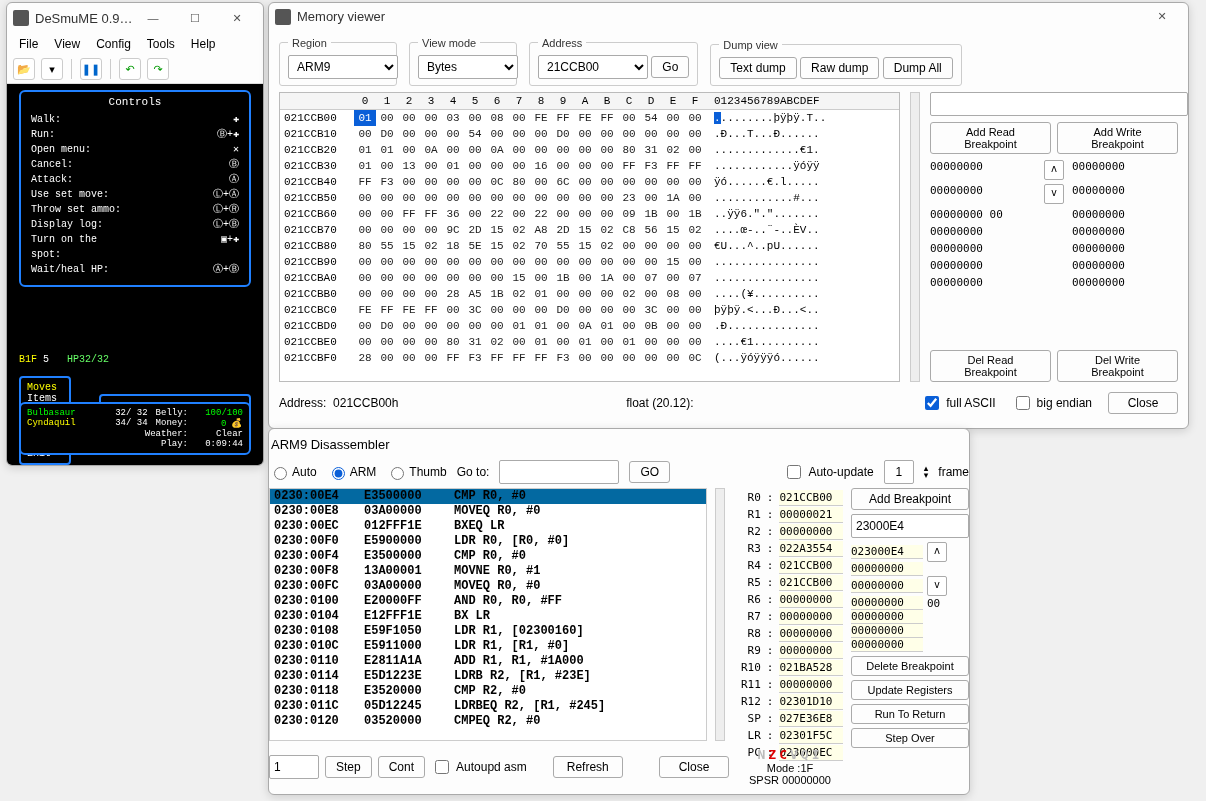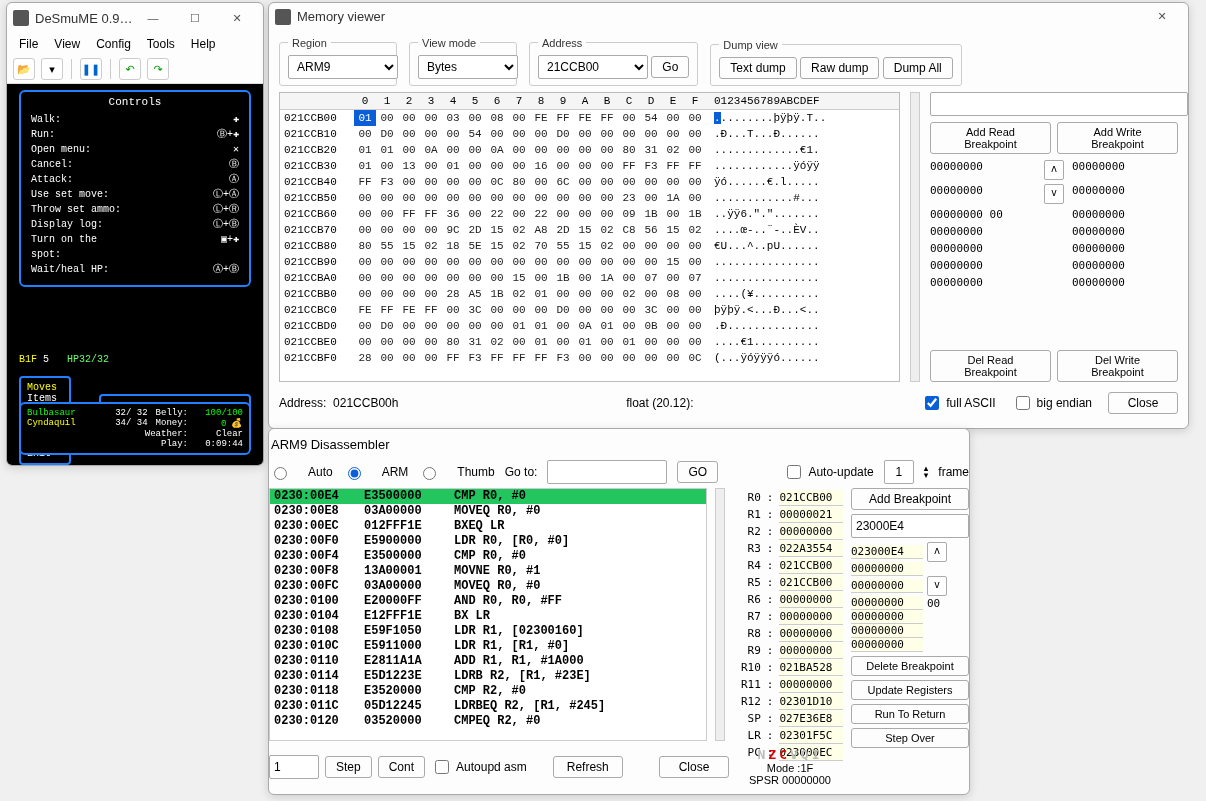--- a/index.html
+++ b/index.html
@@ -66,7 +66,7 @@
   .dis-body { padding:4px 0 8px; display:flex; flex-direction:column; height:100%; box-sizing:border-box;}
   .dis-head { font-size:13px; padding:4px 2px;}
   .dis-ctrl { display:flex; align-items:center; gap:10px; padding:4px 0;}
-  .radio { display:flex; align-items:center; gap:18px;}
+  .radio { display:flex; align-items:center; gap:2px;}
   input[type=radio]{ accent-color:#0a5fd8;}
   .dis-main { display:flex; gap:8px; flex:1; min-height:0;}
   .asm-pane { flex:1; border:1px solid #ccc; background:#fff; font-family:"Lucida Console","Courier New",monospace; font-size:12px; font-weight:bold; overflow:hidden;}

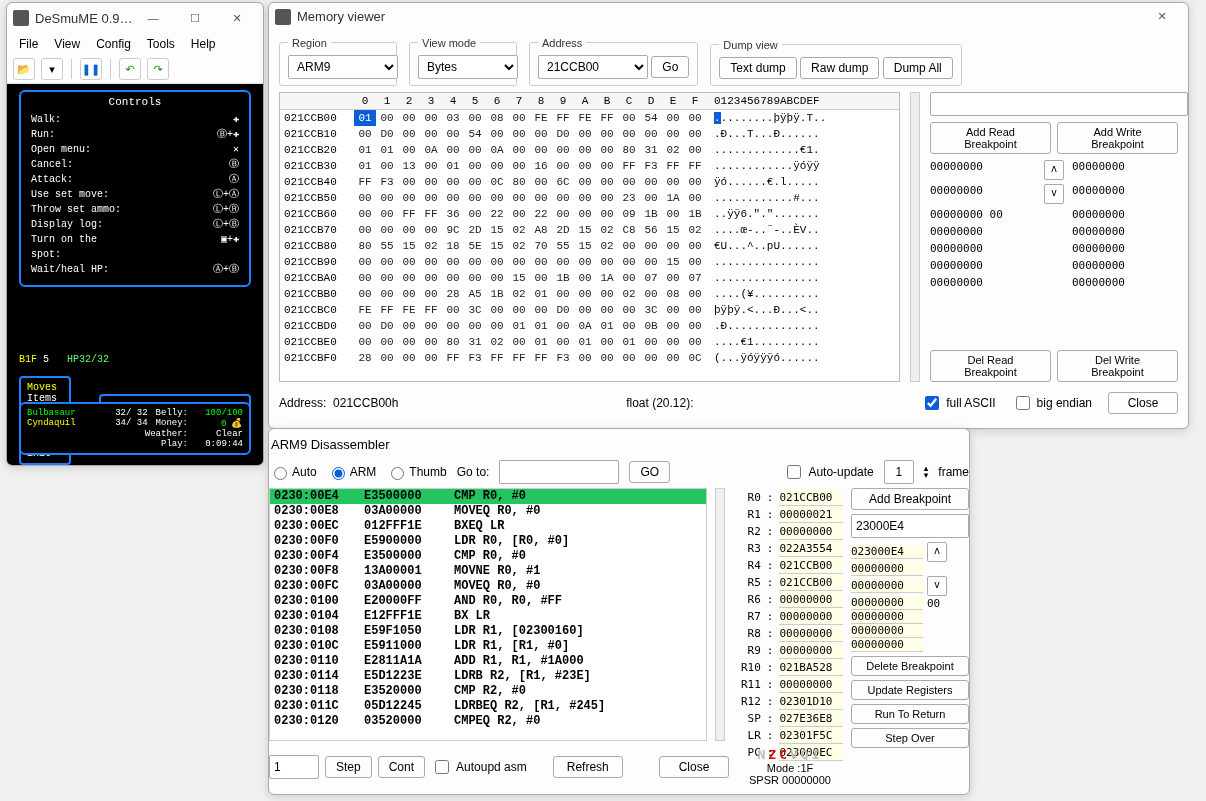--- a/index.html
+++ b/index.html
@@ -71,7 +71,7 @@
   .dis-main { display:flex; gap:8px; flex:1; min-height:0;}
   .asm-pane { flex:1; border:1px solid #ccc; background:#fff; font-family:"Lucida Console","Courier New",monospace; font-size:12px; font-weight:bold; overflow:hidden;}
   .asm-row { display:flex; line-height:15px; white-space:pre;}
-  .asm-row.cur { background:#22c55e;}
+  .asm-row.cur { background:#0369a1;}
   .asm-addr { width:90px; padding-left:4px;}
   .asm-op   { width:90px;}
   .asm-ins  { flex:1;}

